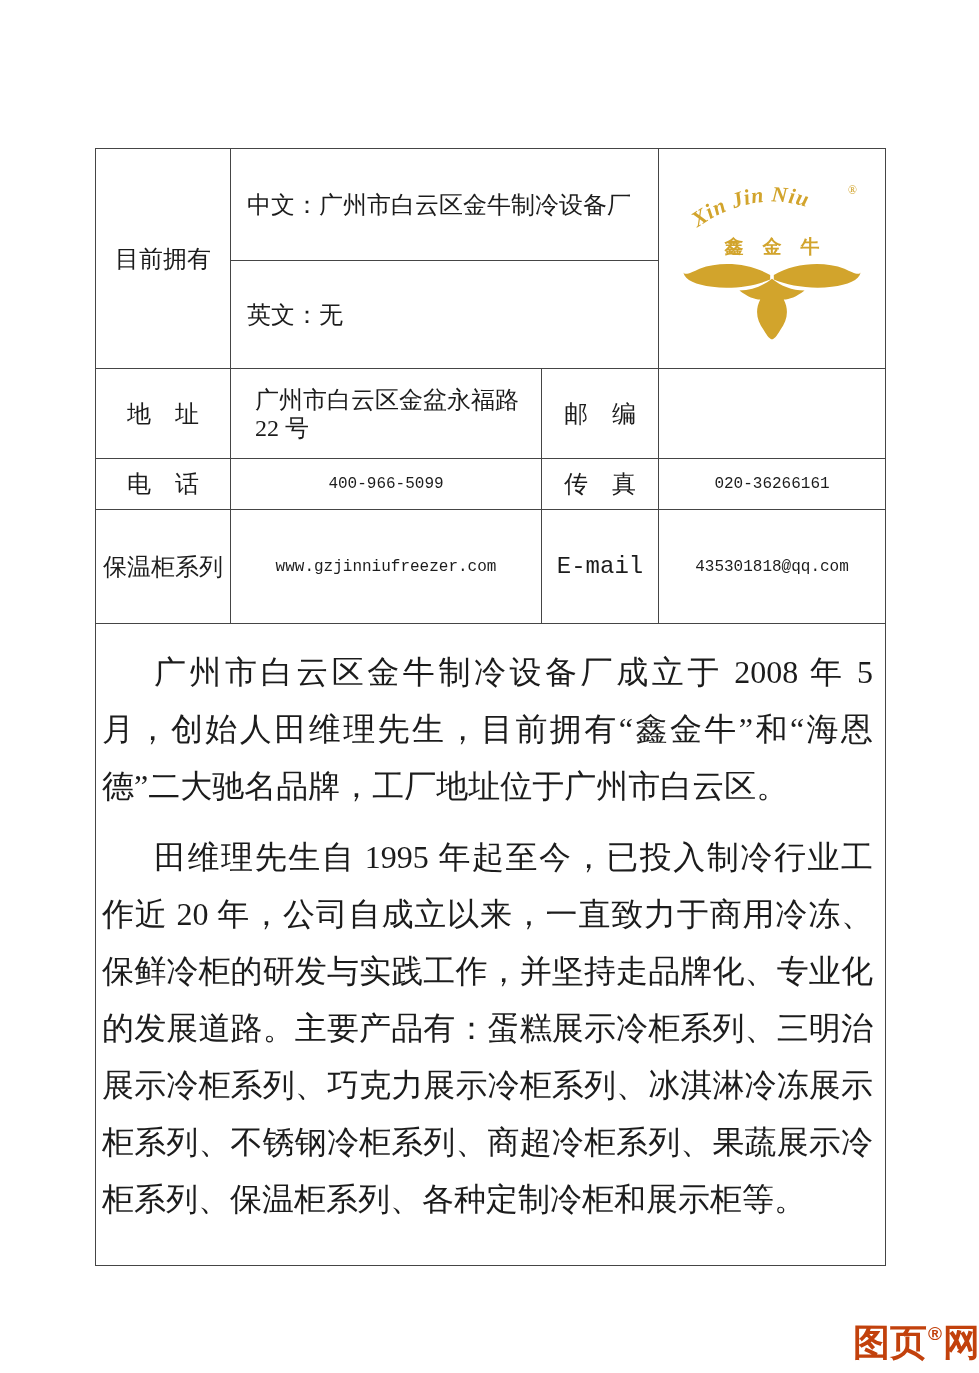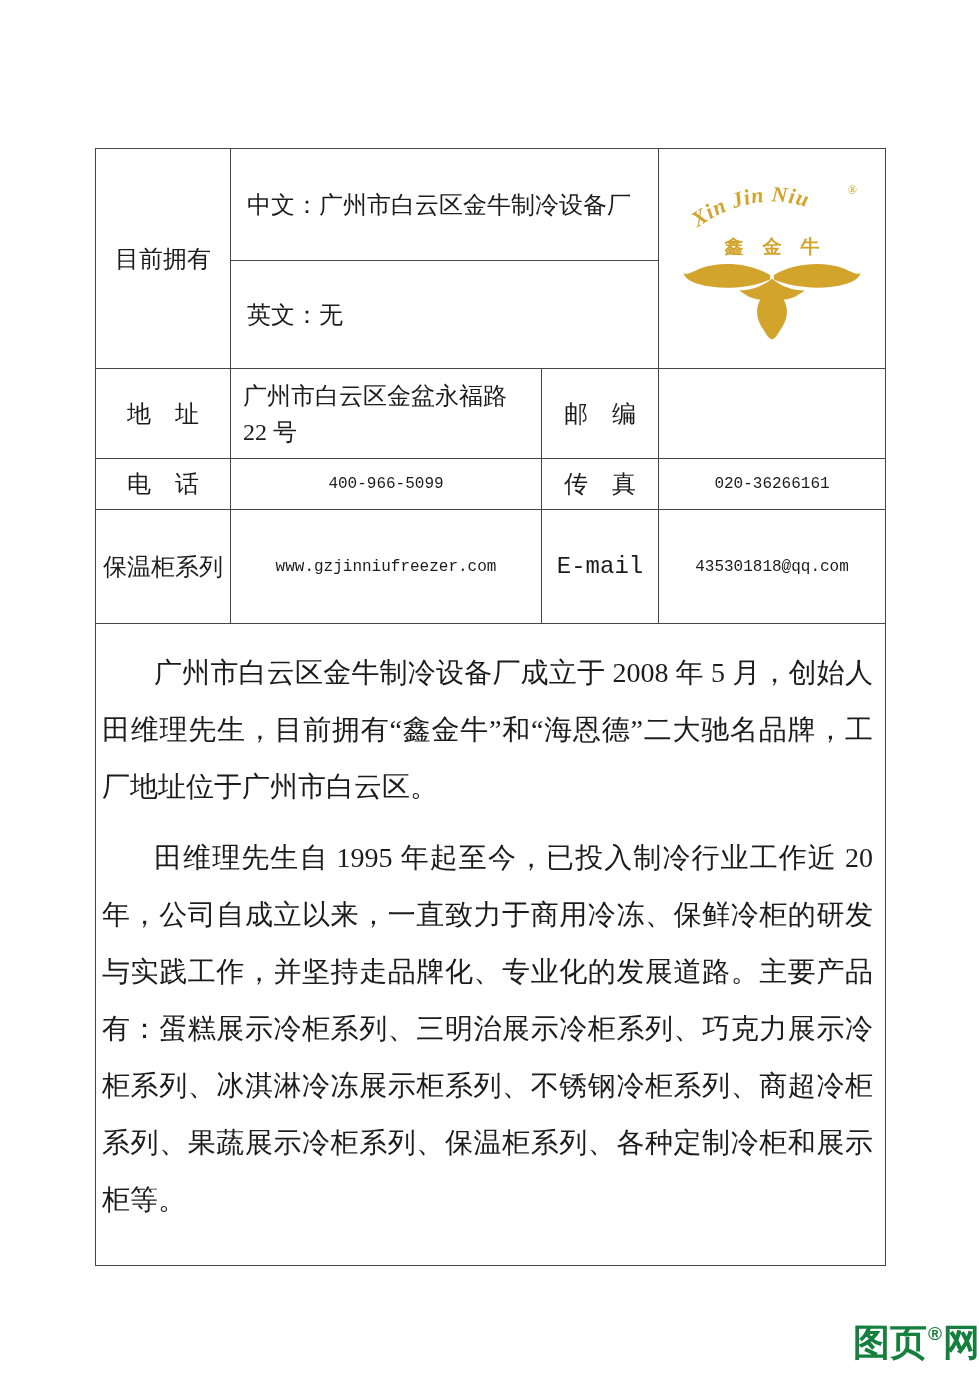--- a/index.html
+++ b/index.html
@@ -29,8 +29,8 @@
   td.label { text-align: center; }
   td.value-left { text-align: left; padding-left: 16px; margin-top: 16px; }
   td.addr {
-    padding-left: 12px;
-    line-height: 36px;
+    padding-left: 24px;
+    line-height: 28px;
     white-space: pre-line;
   }
   td.mono-val {

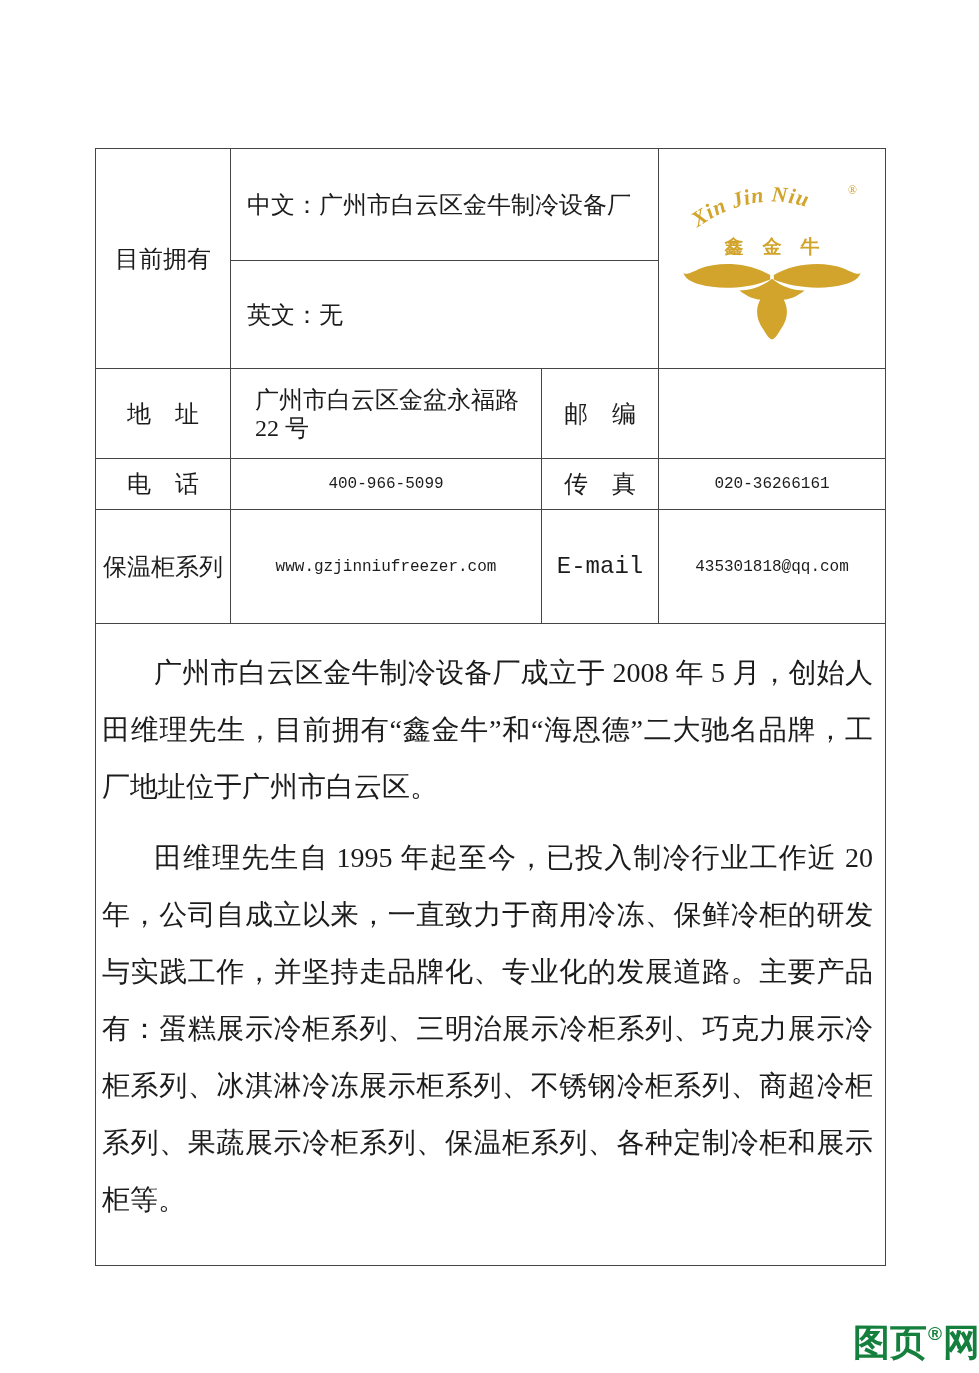--- a/index.html
+++ b/index.html
@@ -51,7 +51,7 @@
   }
   td.desc p {
     margin: 0 0 14px 0;
-    font-size: 28px;
+    font-size: 32px;
     line-height: 57px;
     text-align: justify;
     text-indent: 52px;

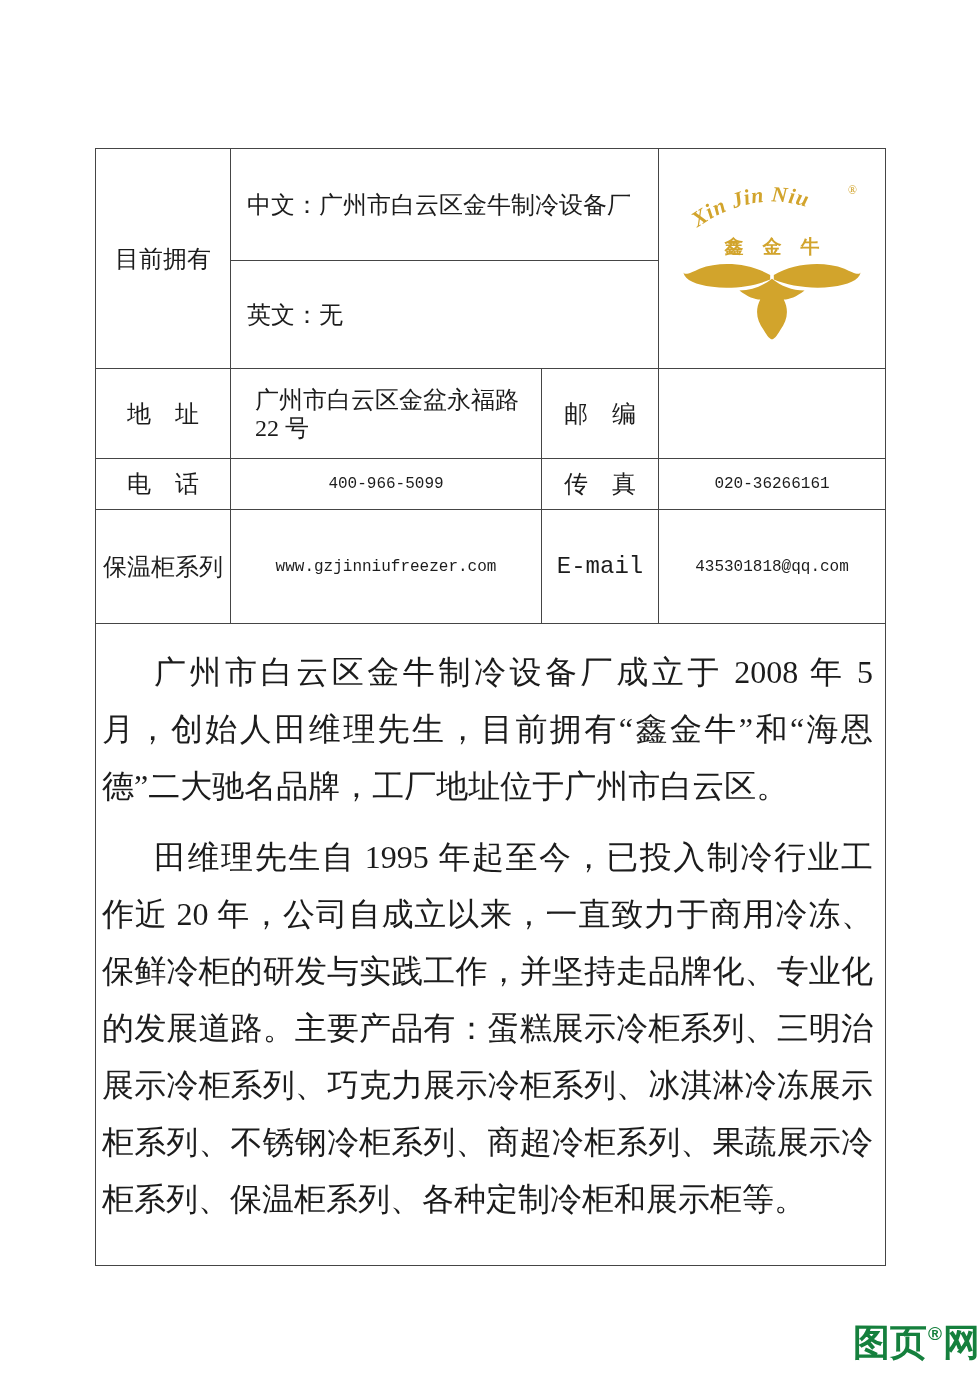--- a/index.html
+++ b/index.html
@@ -75,7 +75,7 @@
     font-family: "Liberation Sans", "DejaVu Sans", sans-serif;
     font-weight: bold;
     font-size: 37px;
-    color: #15803d;
+    color: #c2410c;
     white-space: nowrap;
   }
   .watermark .wm-reg {

